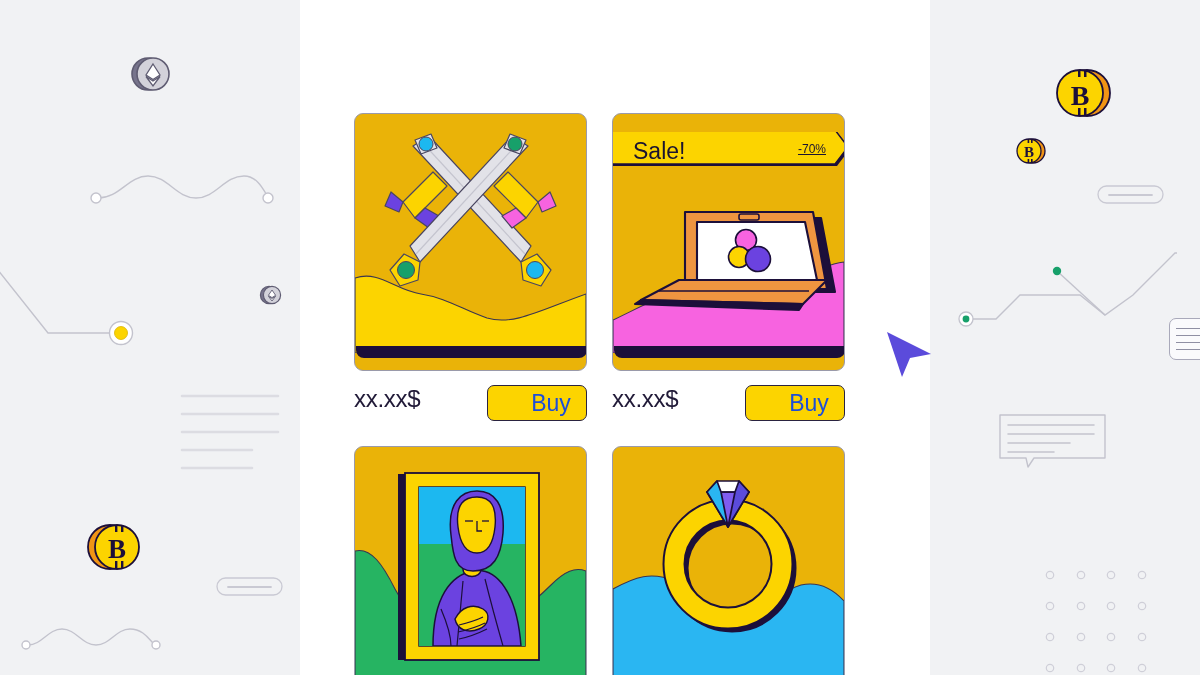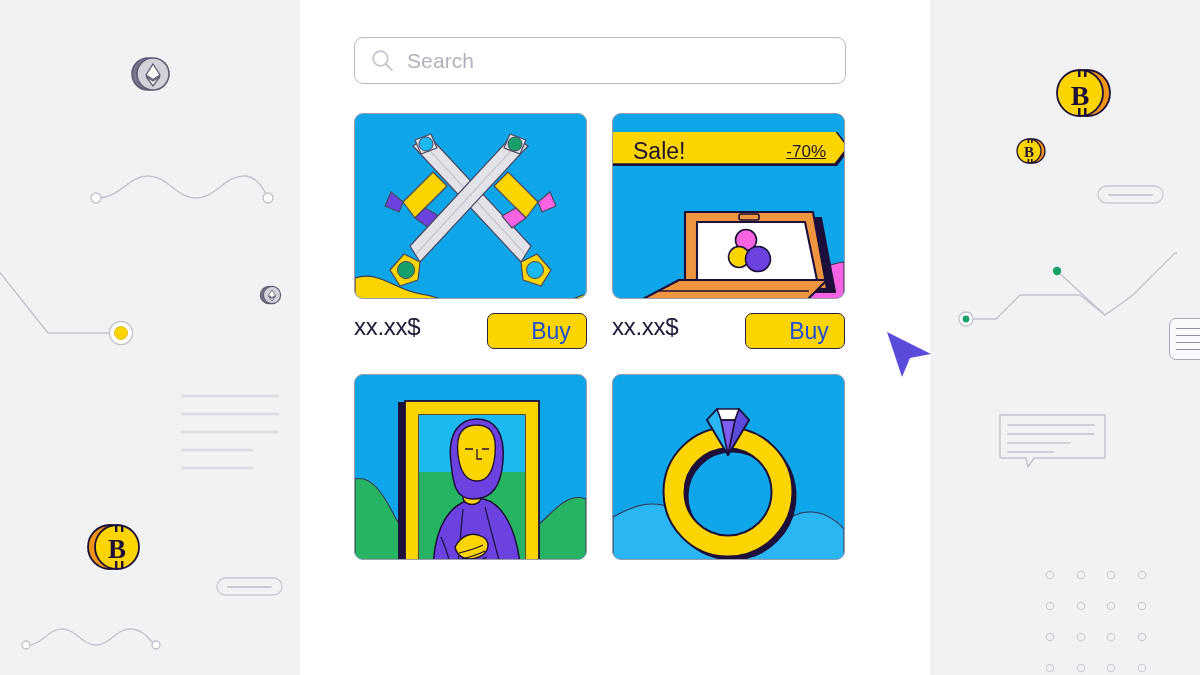--- a/index.html
+++ b/index.html
@@ -232,13 +232,6 @@
 
   <div class="panel">
 
-    <div class="search-bar">
-      <svg class="search-icon" width="23" height="23" viewBox="0 0 23 23">
-        <circle cx="9.5" cy="9.5" r="7.3" fill="none" stroke="#c4c4cf" stroke-width="1.8"></circle>
-        <line x1="14.8" y1="14.8" x2="21" y2="21.2" stroke="#c4c4cf" stroke-width="1.8" stroke-linecap="round"></line>
-      </svg>
-      <span class="search-placeholder">Search</span>
-    </div>
 
     <div class="grid">
 

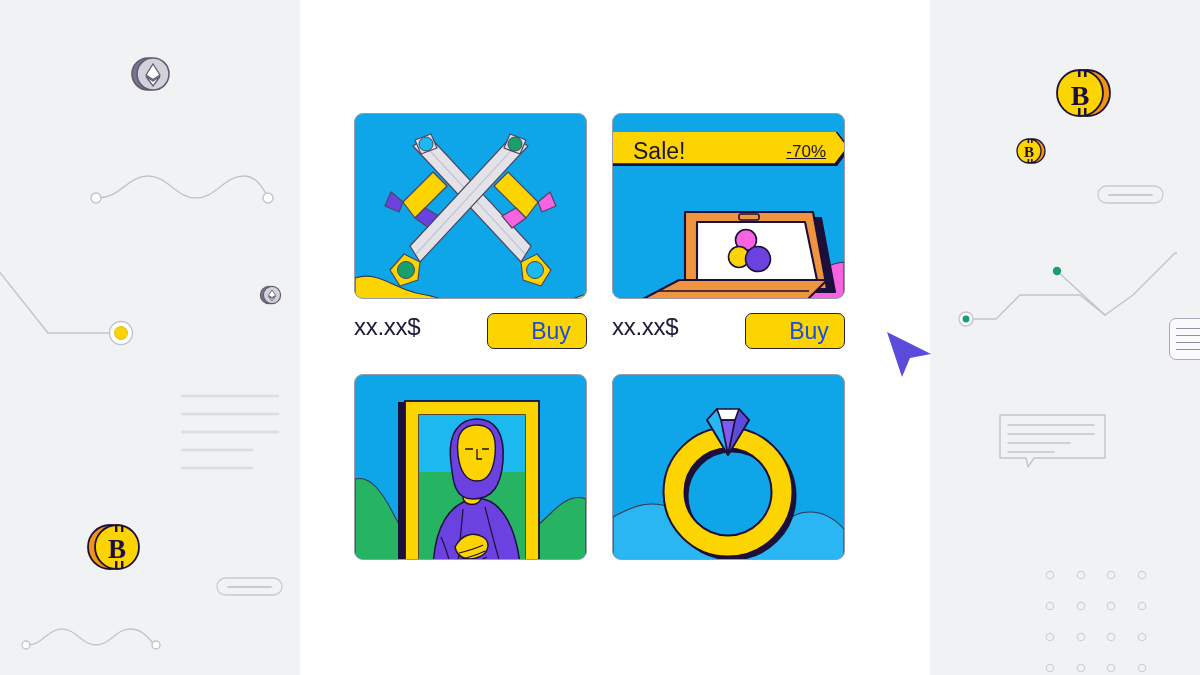--- a/index.html
+++ b/index.html
@@ -40,8 +40,8 @@
   }
   .card { position:relative; width:233px; }
   .thumb {
-    position:relative; width:233px; height:186px;
-    background:#0ea5e9; border:1.3px solid #9a9aaa; border-radius:9px;
+    position:relative; width:233px; height:258px;
+    background:#eab308; border:1.3px solid #9a9aaa; border-radius:9px;
     overflow:hidden;
   }
   .thumb-base {

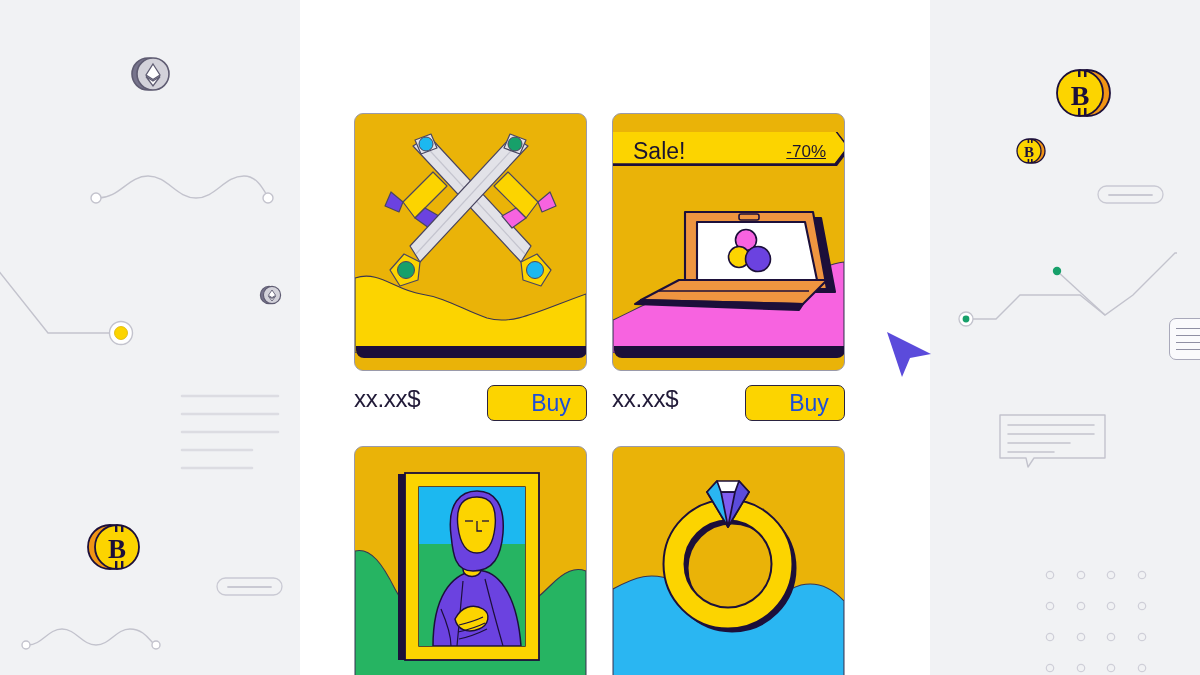--- a/index.html
+++ b/index.html
@@ -78,7 +78,7 @@
   }
   .ribbon-discount {
     position:absolute; right:24px; top:10px;
-    font-size:17px; color:#1b1430;
+    font-size:12px; color:#1b1430;
     font-family:"Liberation Sans", sans-serif;
     text-decoration:underline;
   }

